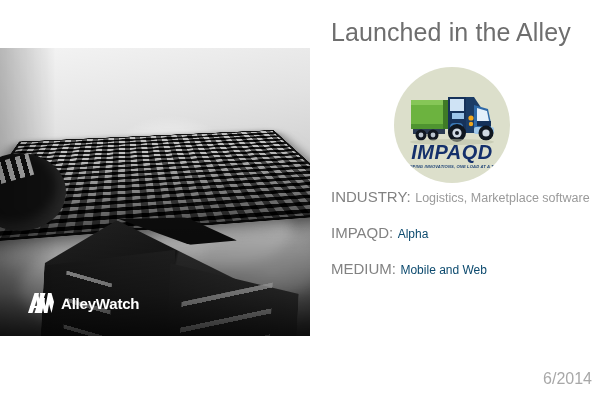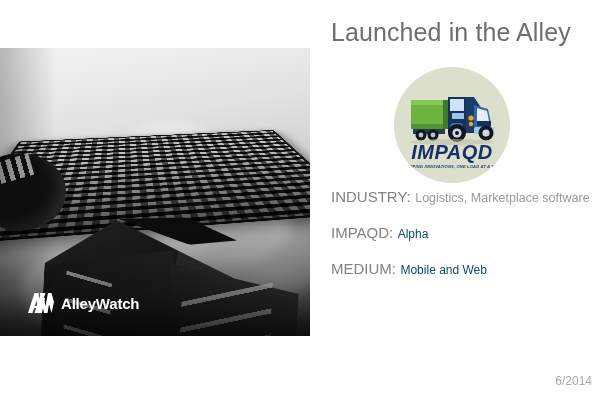--- a/index.html
+++ b/index.html
@@ -258,7 +258,7 @@
     position: absolute;
     right: 14px;
     bottom: 12px;
-    font-size: 12px;
+    font-size: 16px;
     color: #a8a8a8;
     text-align: center;
   }

